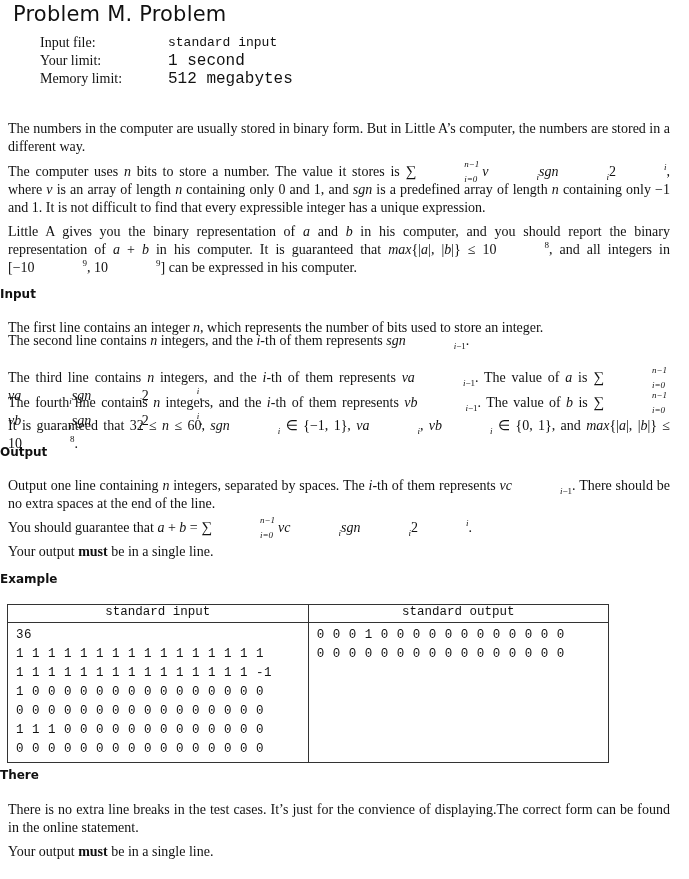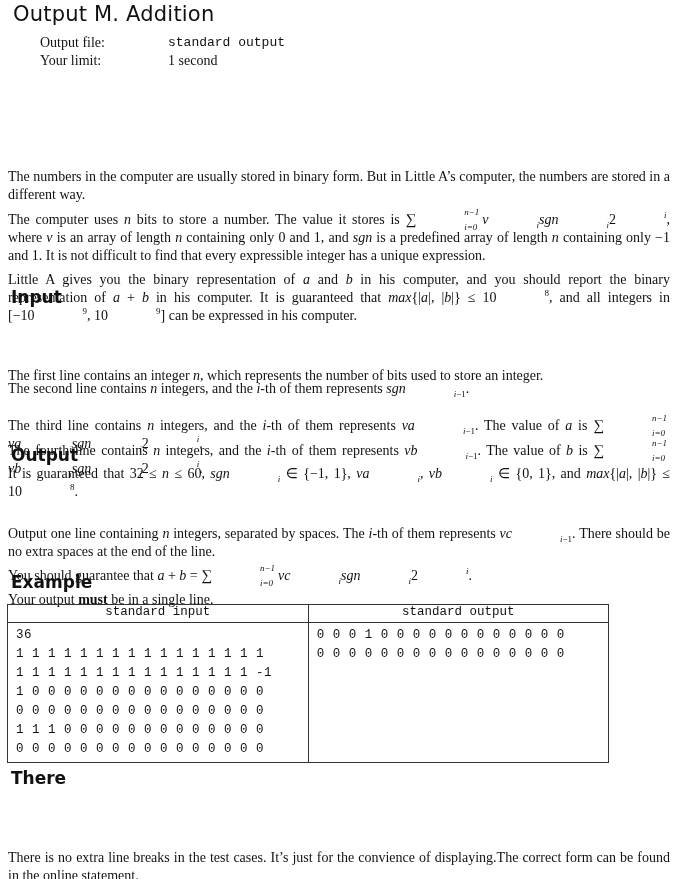--- a/index.html
+++ b/index.html
@@ -48,7 +48,7 @@
 </head>
 <body>
 
-<div class="title">Output M. Addition</div>
+<div class="title">Problem M. Problem</div>
 
 <div class="meta">
   <div class="row">

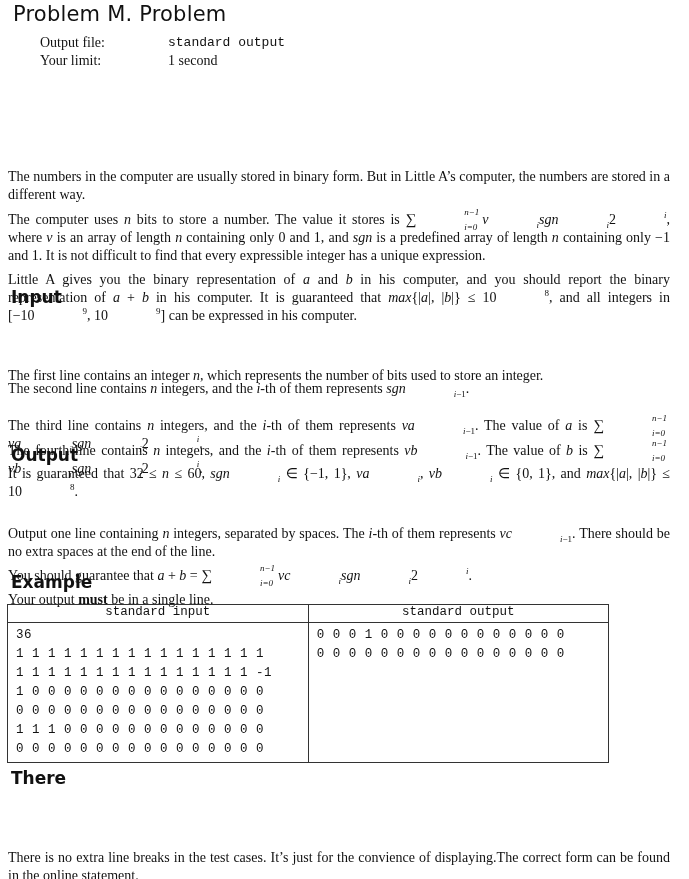--- a/index.html
+++ b/index.html
@@ -51,6 +51,10 @@
 <div class="title">Problem M. Problem</div>
 
 <div class="meta">
+  <div class="row">
+    <span class="k">Input file:</span>
+    <span class="v">standard input</span>
+  </div>
   <div class="row">
     <span class="k">Output file:</span>
     <span class="v">standard output</span>

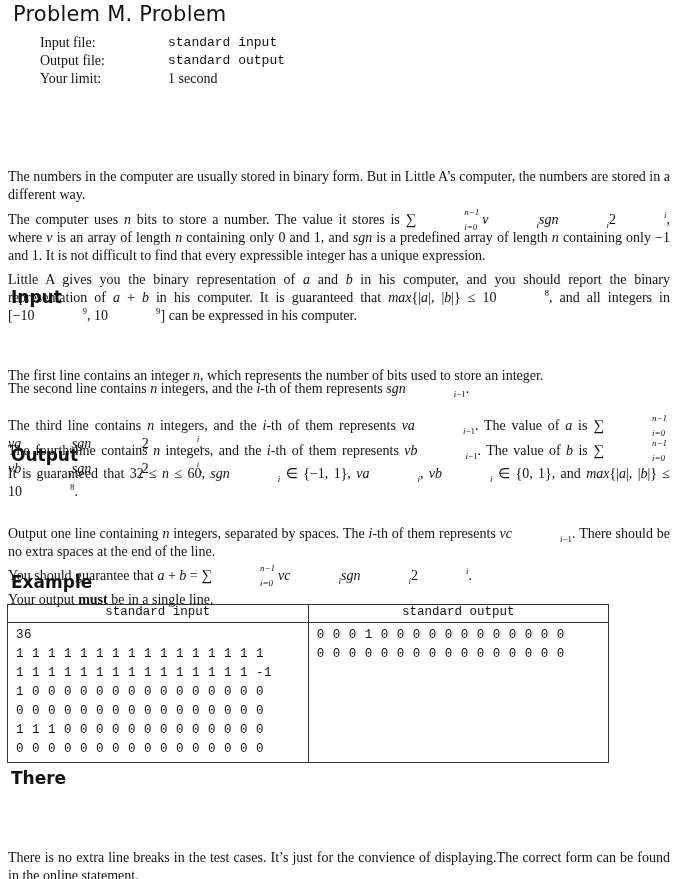--- a/index.html
+++ b/index.html
@@ -54,10 +54,6 @@
   <div class="row">
     <span class="k">Input file:</span>
     <span class="v">standard input</span>
-  </div>
-  <div class="row">
-    <span class="k">Output file:</span>
-    <span class="v">standard output</span>
   </div>
   <div class="row">
     <span class="k">Your limit:</span>

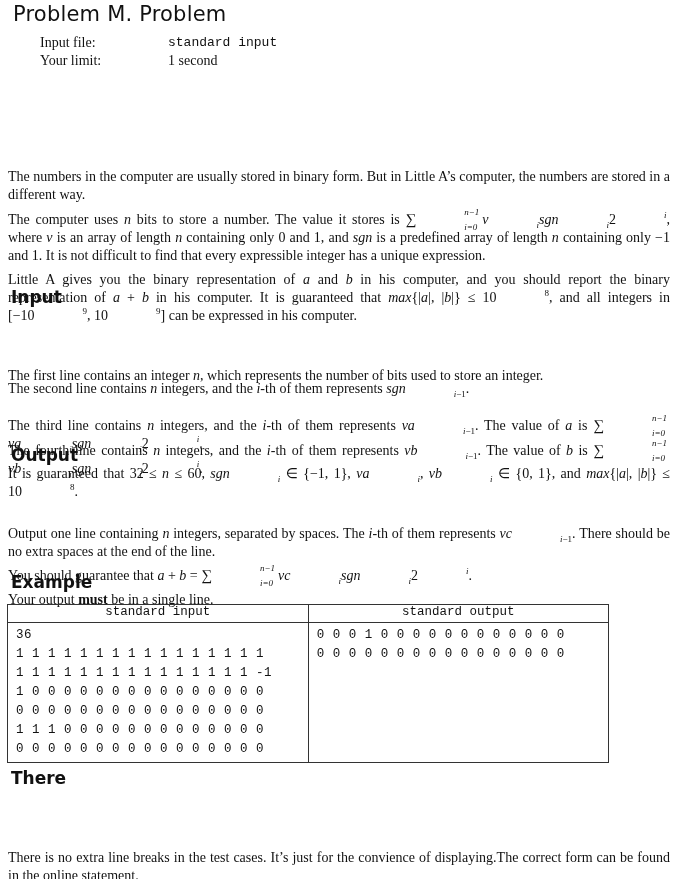--- a/index.html
+++ b/index.html
@@ -17,7 +17,7 @@
   .meta .row { display: flex; }
   .meta .k { width: 128px; font-family: "Liberation Serif", serif; font-size: 14px; }
   .meta .v { font-family: "Liberation Mono", "DejaVu Sans Mono", monospace; font-size: 13px; }
-  .meta .v.serif { font-family: Liberation Serif, serif; font-size: 14px; }
+  .meta .v.serif { font-family: Liberation Mono, monospace; font-size: 16px; }
 
   .p {
     position: absolute; left: 8px; width: 662px;

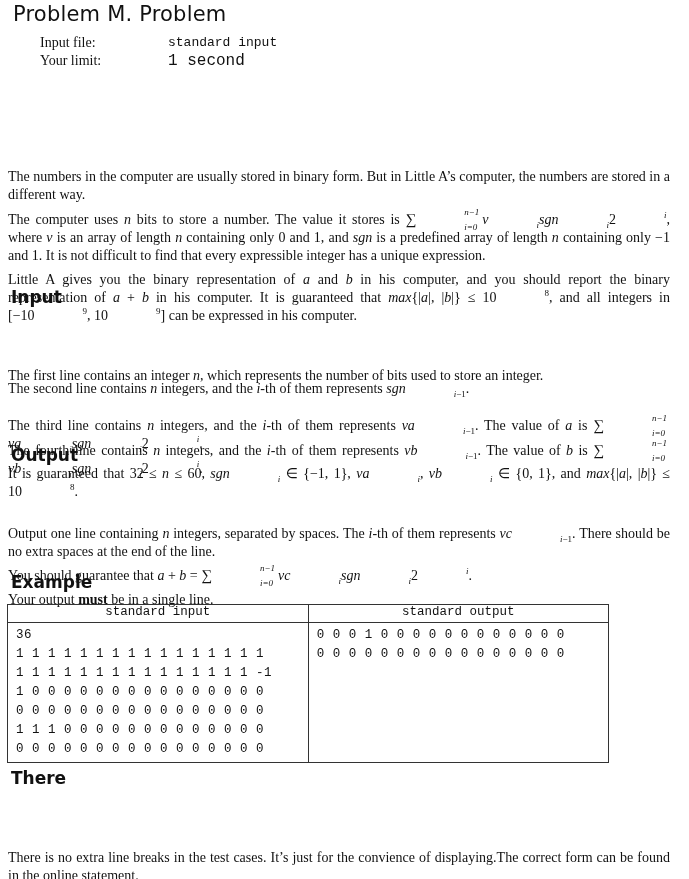--- a/index.html
+++ b/index.html
@@ -59,6 +59,10 @@
     <span class="k">Your limit:</span>
     <span class="v serif">1 second</span>
   </div>
+  <div class="row">
+    <span class="k">Memory limit:</span>
+    <span class="v serif">512 megabytes</span>
+  </div>
 </div>
 
 <div class="p" style="top:120px;">The numbers in the computer are usually stored in binary form. But in Little A’s computer, the numbers are stored in a different way.</div>

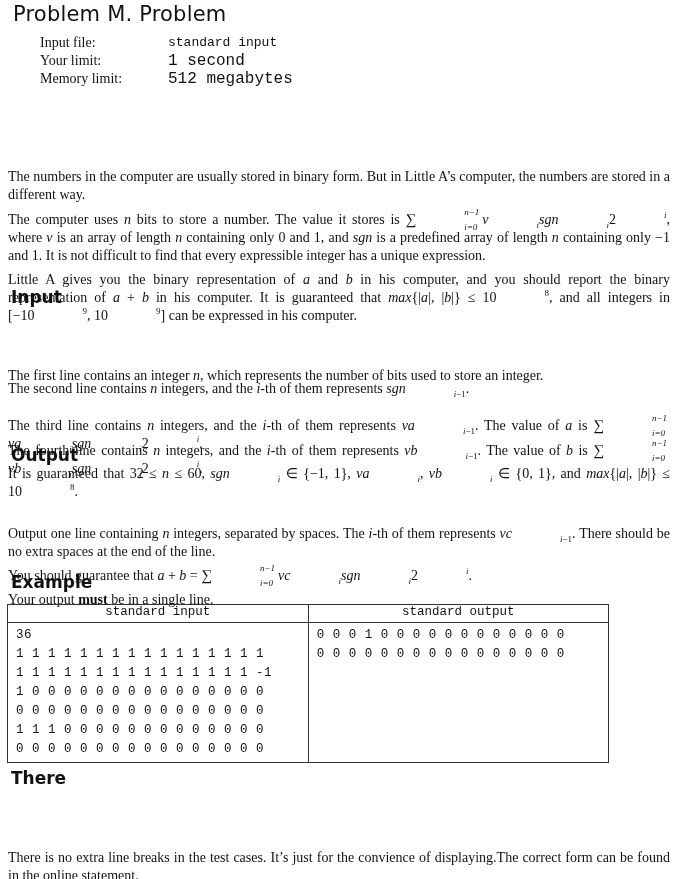--- a/index.html
+++ b/index.html
@@ -23,7 +23,6 @@
     position: absolute; left: 8px; width: 662px;
     font-family: "Liberation Serif", serif; font-size: 14px; line-height: 18px;
     text-align: justify;
-    margin-top: 48px;
   }
   .h2 {
     position: absolute; left: 11px;

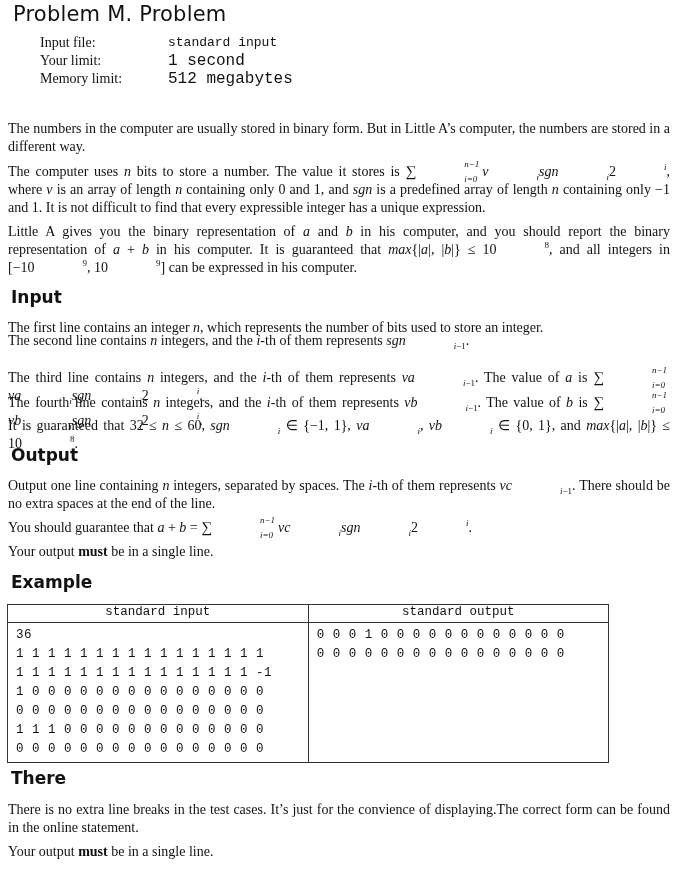--- a/index.html
+++ b/index.html
@@ -25,9 +25,9 @@
     text-align: justify;
   }
   .h2 {
-    position: absolute; left: 11px;
+    position: absolute; left: 0;
     font-family: "DejaVu Sans", "Liberation Sans", sans-serif;
-    font-size: 17px; font-weight: bold;
+    font-size: 12px; font-weight: bold;
   }
   i, .m { font-style: italic; }
   sub, sup { font-size: 9px; line-height: 0; padding-left: 48px; }

